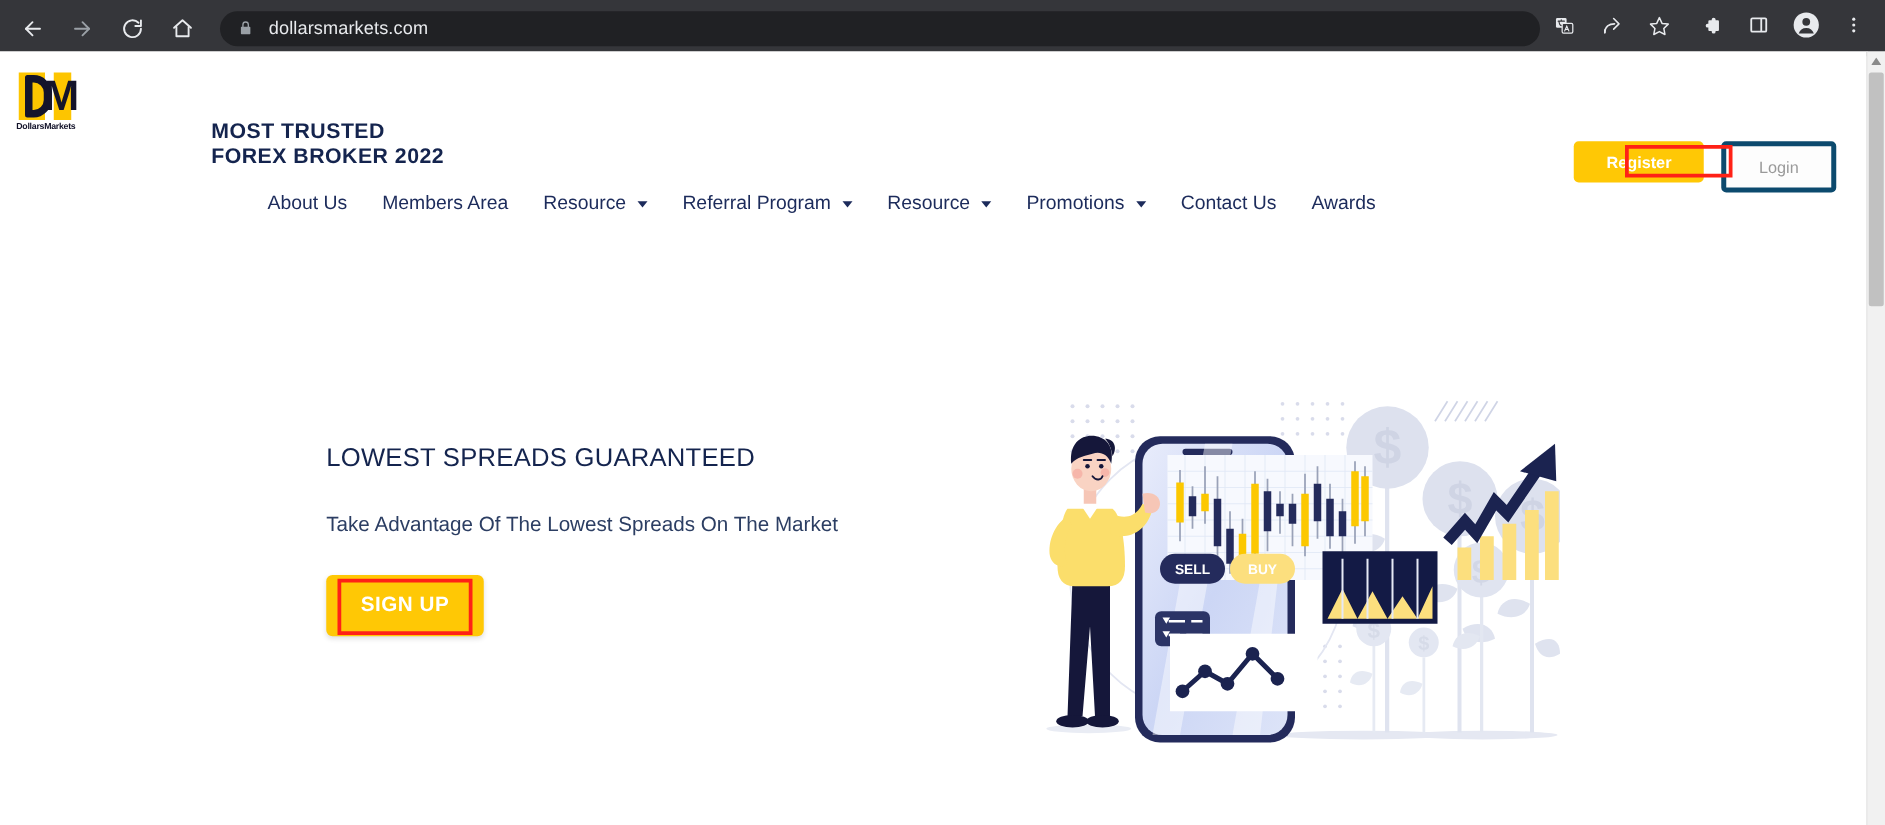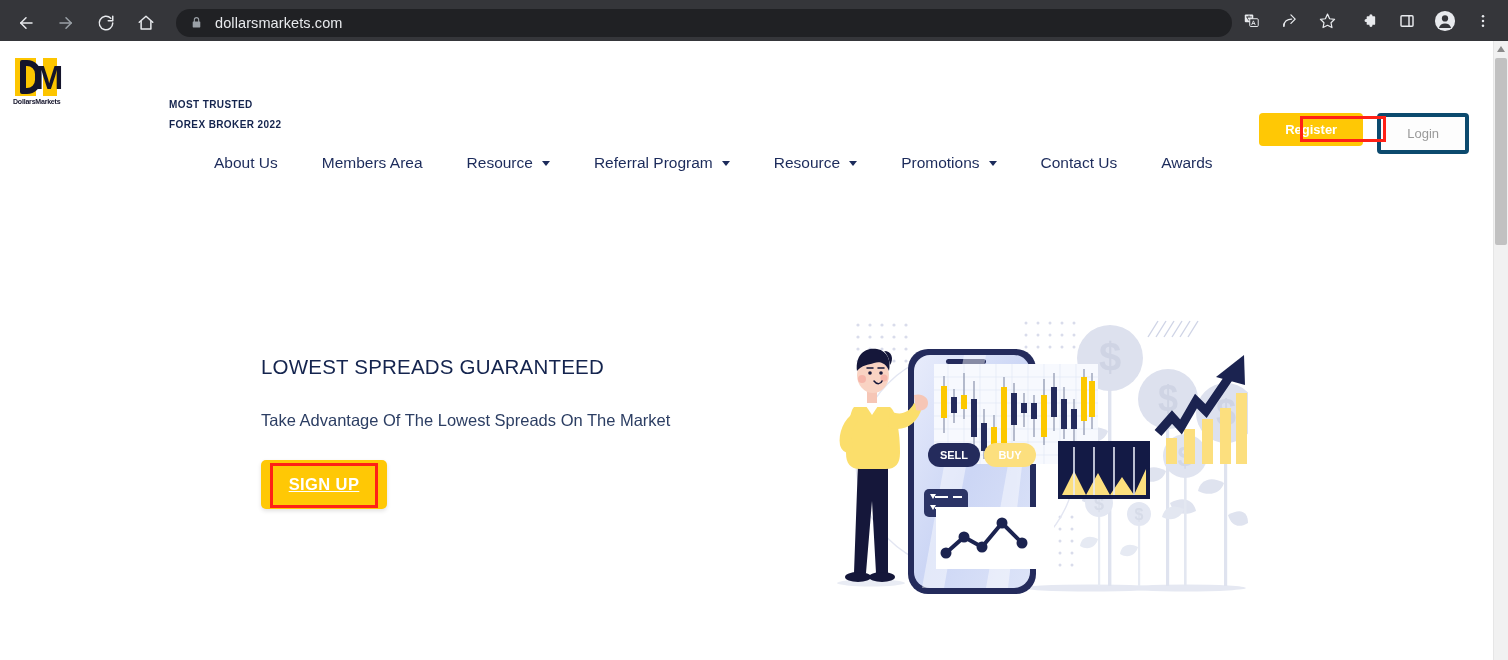--- a/index.html
+++ b/index.html
@@ -115,7 +115,7 @@
   }
   .tagline {
     position: absolute; left: 169px; top: 54px;
-    font-size: 10px; font-weight: bold;
+    font-size: 17px; font-weight: bold;
     color: #14244e; line-height: 20px;
     letter-spacing: 0.4px;
   }

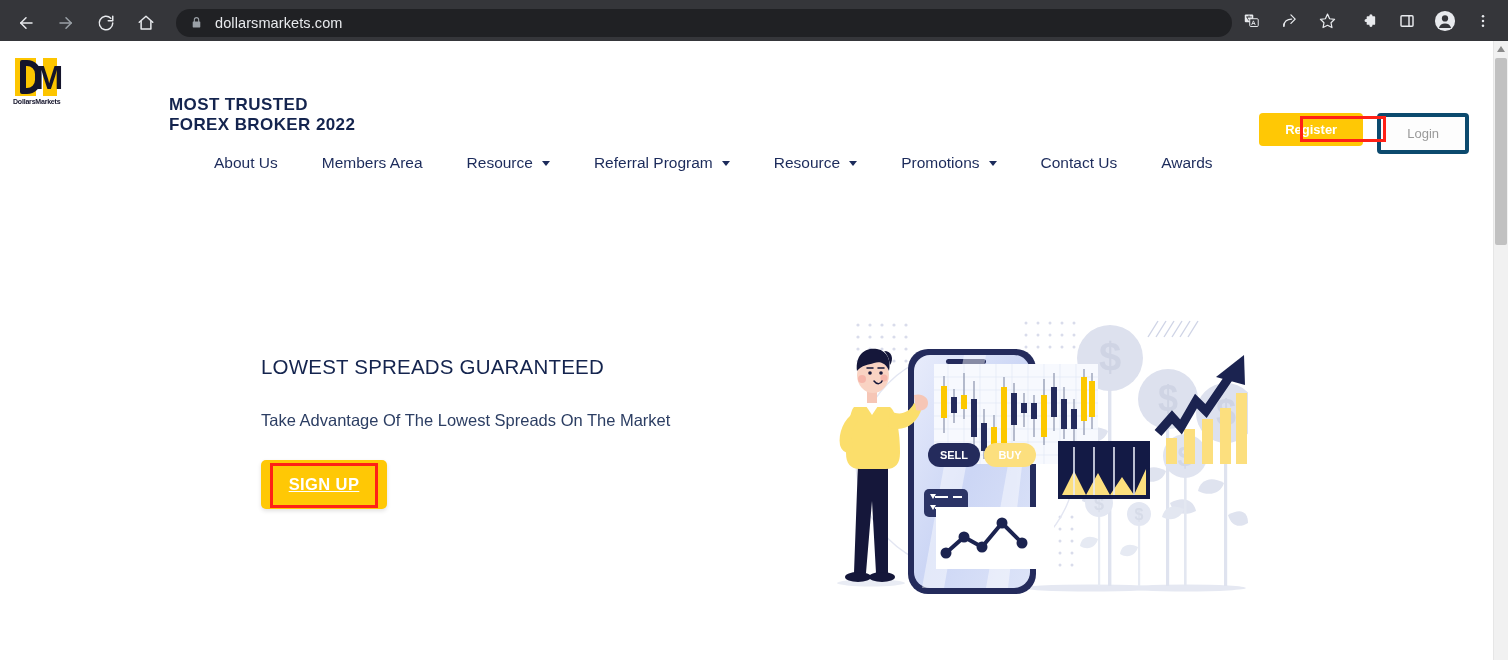--- a/index.html
+++ b/index.html
@@ -145,7 +145,7 @@
 
   .main-nav {
     position: absolute; left: 200px; top: 113px;
-    display: flex; align-items: center; gap: 16px;
+    display: flex; align-items: center; gap: 0;
   }
   .nav-item {
     display: flex; align-items: center;

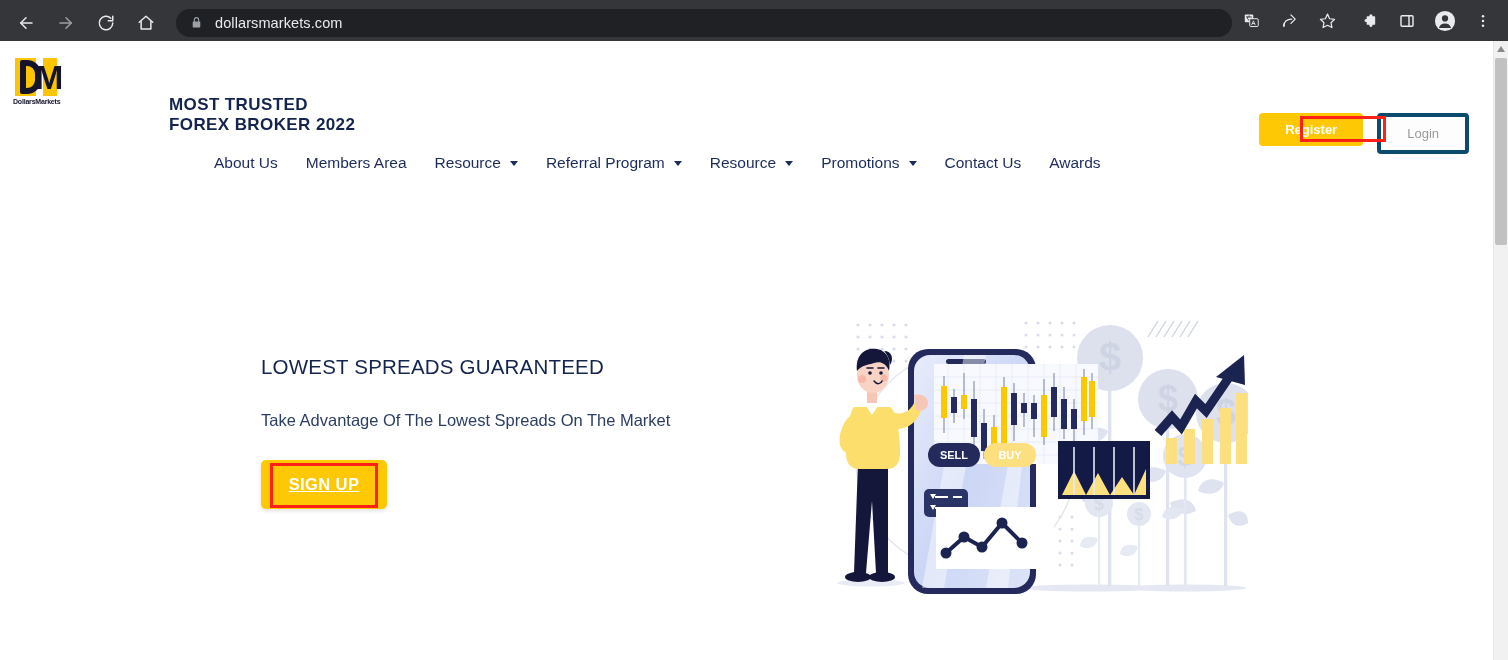--- a/index.html
+++ b/index.html
@@ -182,7 +182,6 @@
     box-shadow: 0 2px 4px rgba(0,0,0,0.12);
     font-family: "Liberation Sans", sans-serif;
     letter-spacing: 0.4px;
-    text-decoration: underline;
   }
 
   .hero-art {

